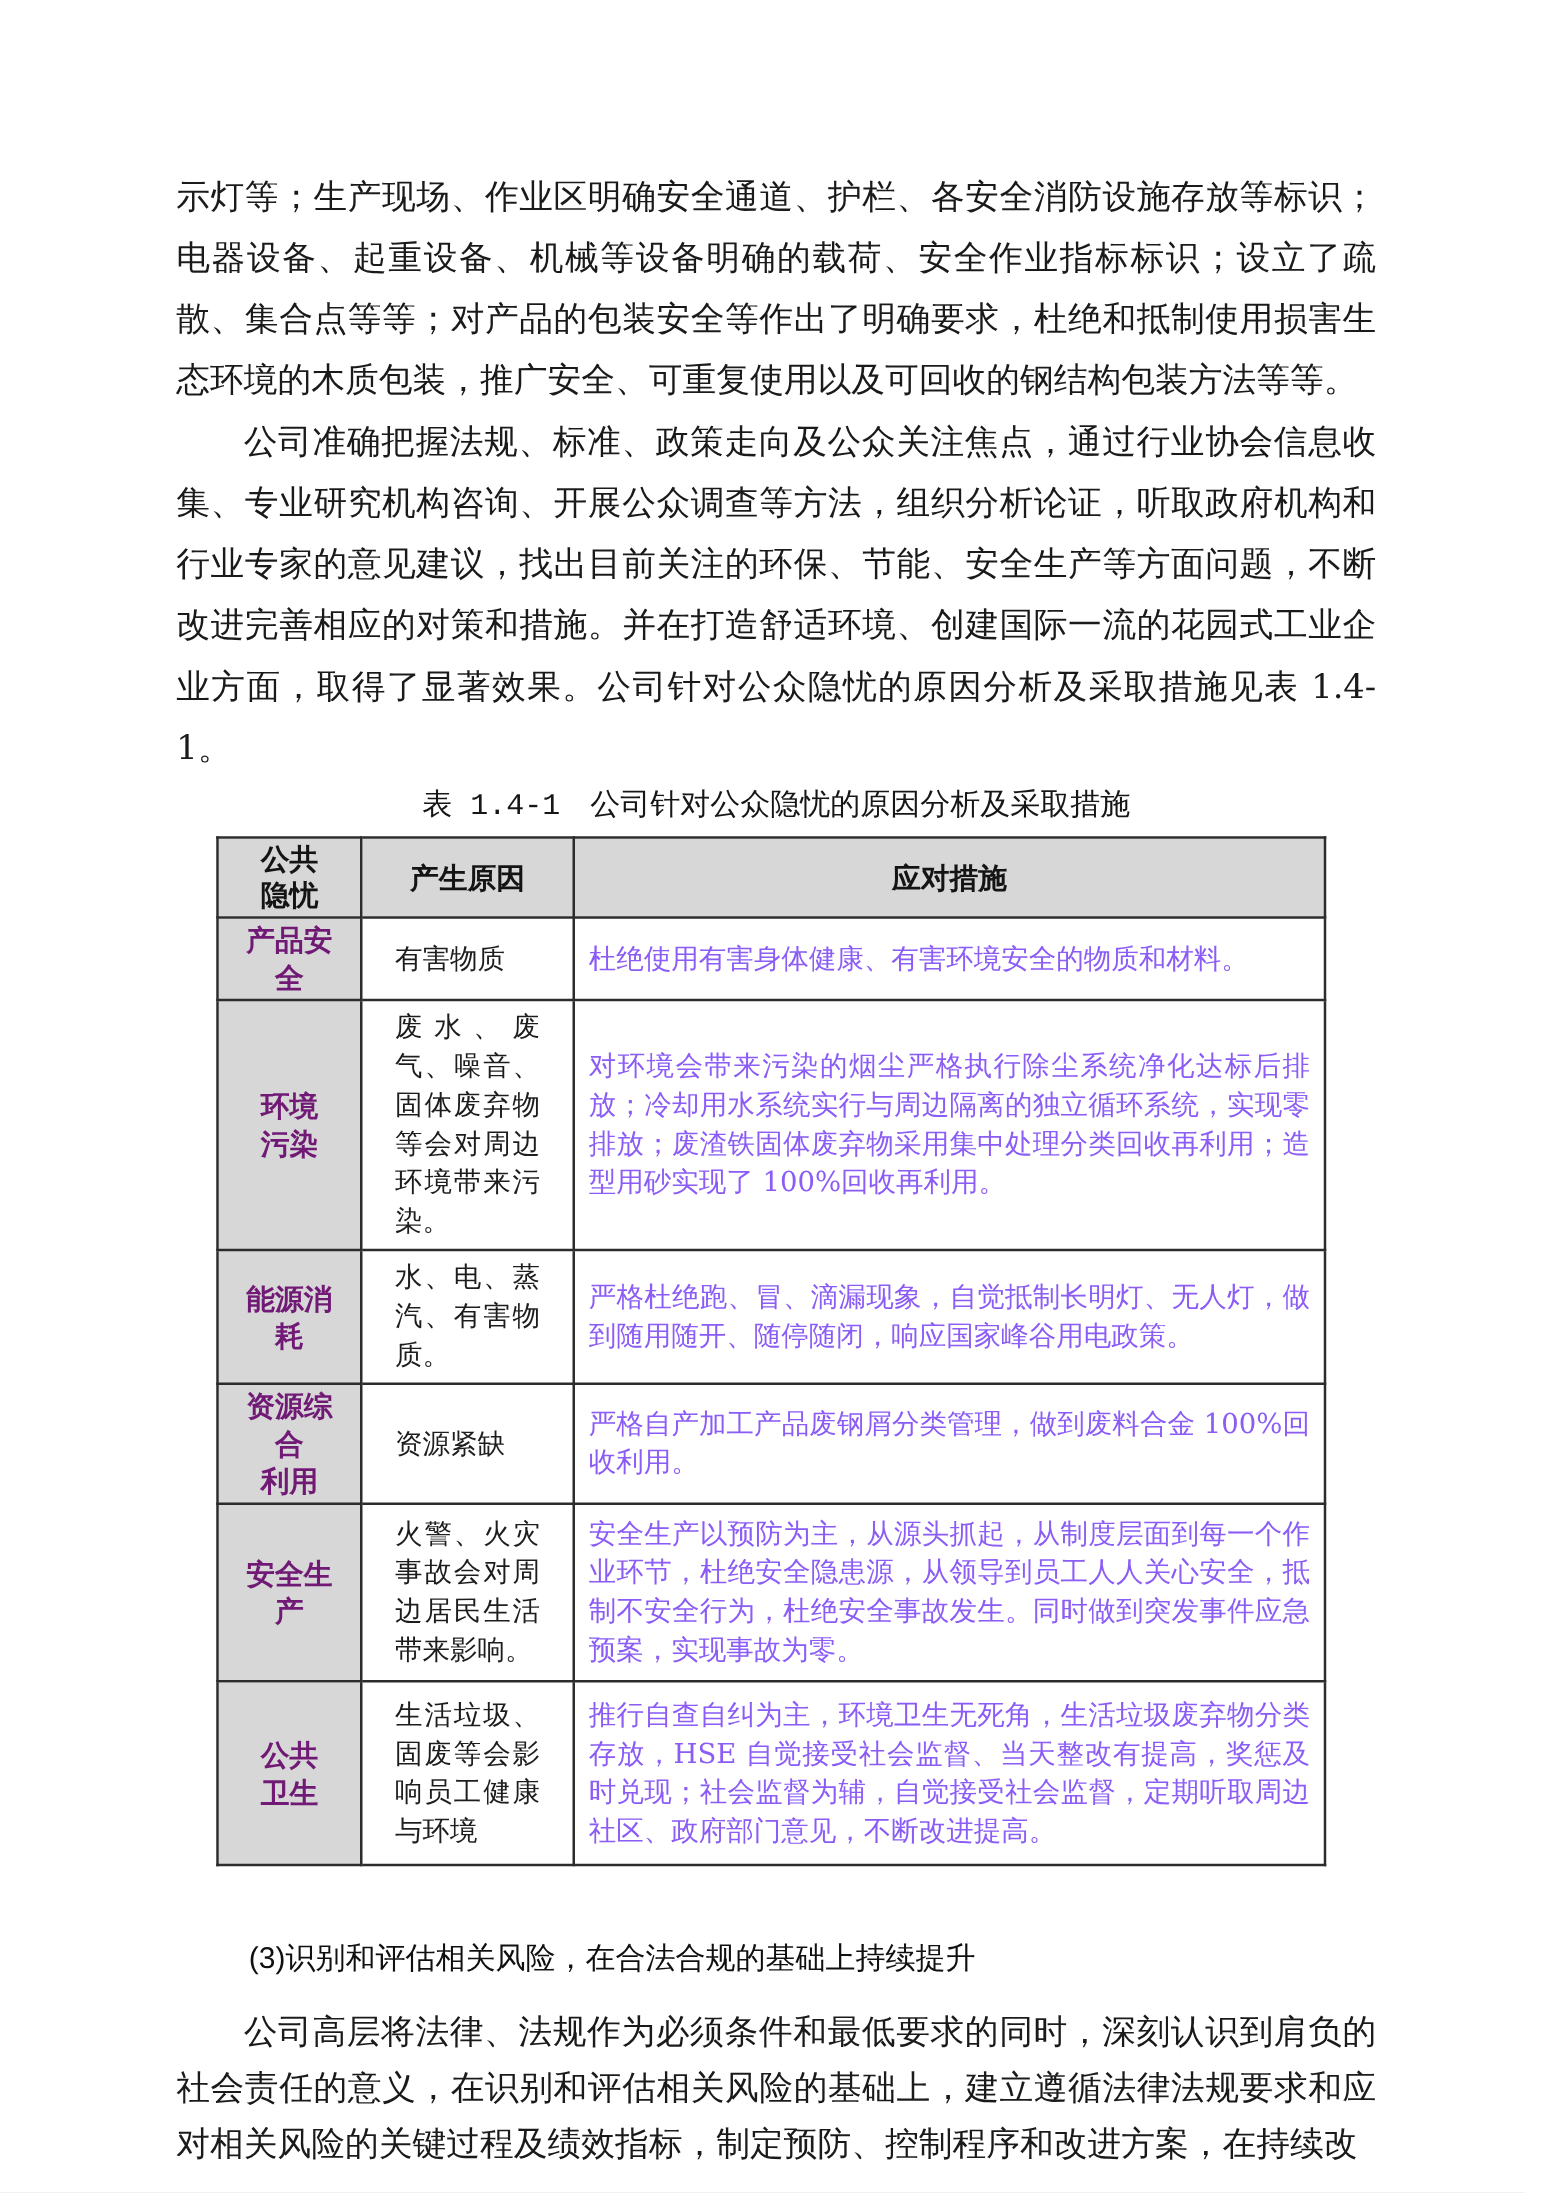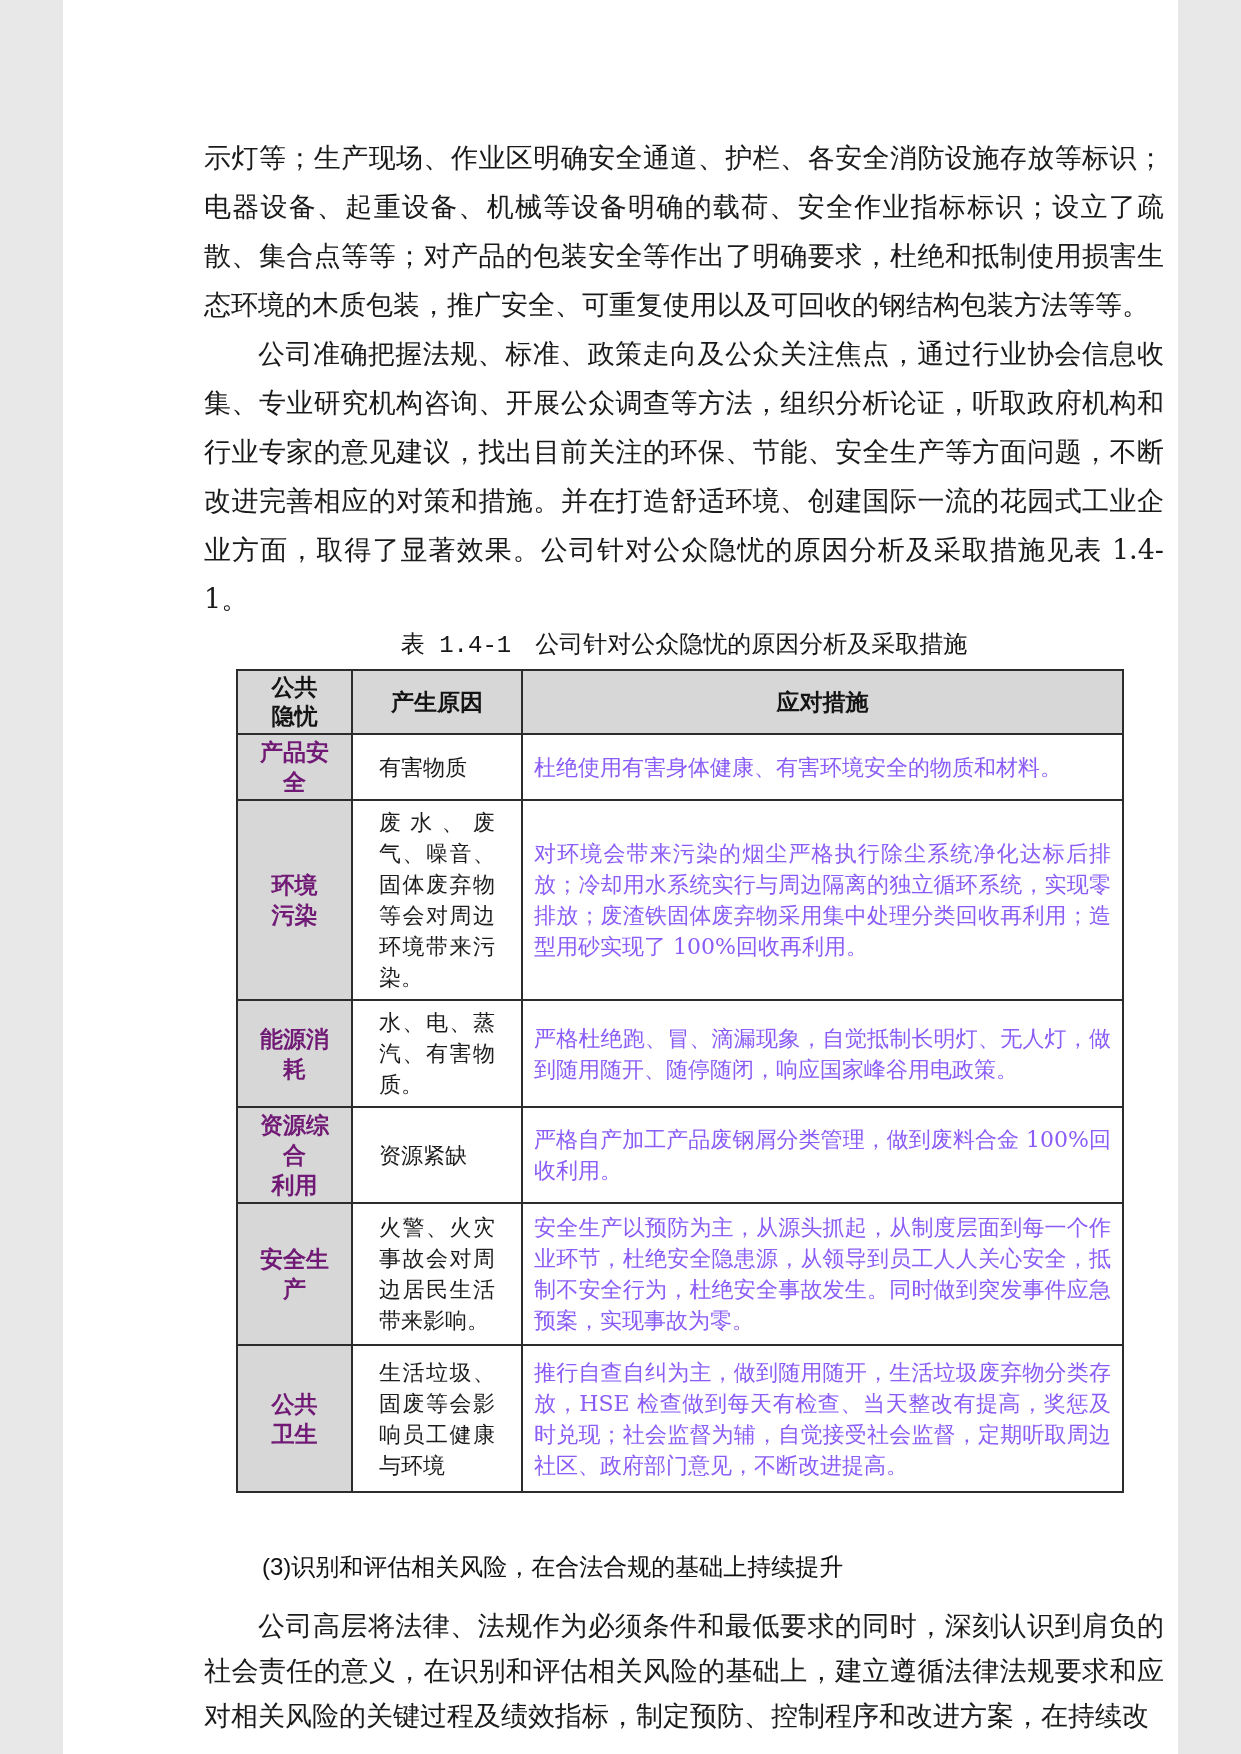--- a/index.html
+++ b/index.html
@@ -5,7 +5,7 @@
   html,body{margin:0;padding:0;background:#e8e8e8;}
   .page{
     position:relative;
-    width:1115px;height:1754px;
+    width:1241px;height:1754px;
     margin:0 auto;
     background:#ffffff;
     overflow:hidden;

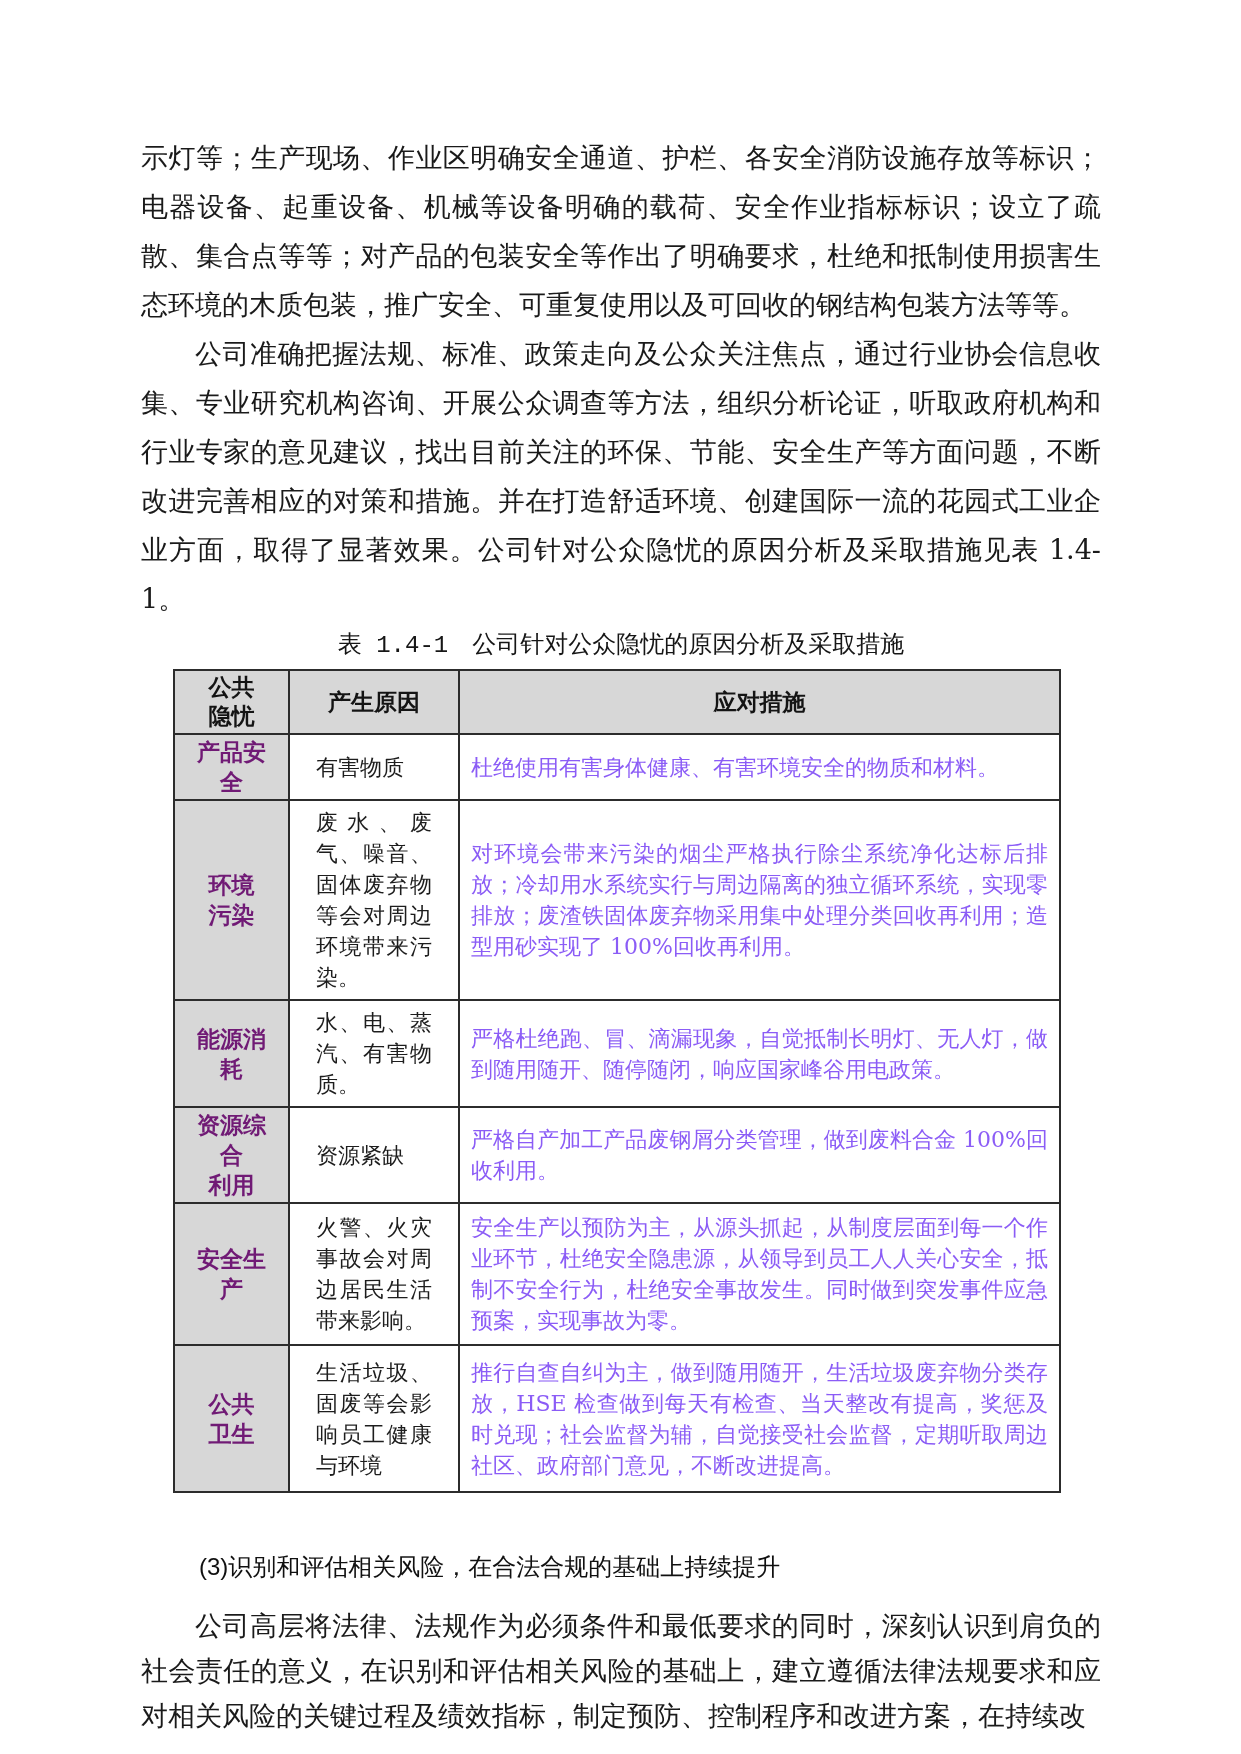--- a/index.html
+++ b/index.html
@@ -162,7 +162,7 @@
             <td class="label">公共
 卫生</td>
             <td class="cause">生活垃圾、固废等会影响员工健康与环境</td>
-            <td class="measure">推行自查自纠为主，做到随用随开，生活垃圾废弃物分类存放，HSE 检查做到每天有检查、当天整改有提高，奖惩及时兑现；社会监督为辅，自觉接受社会监督，定期听取周边社区、政府部门意见，不断改进提高。</td>
+            <td class="measure">推行自查自纠为主，环境卫生无死角，生活垃圾废弃物分类存放，HSE 自觉接受社会监督、当天整改有提高，奖惩及时兑现；社会监督为辅，自觉接受社会监督，定期听取周边社区、政府部门意见，不断改进提高。</td>
           </tr>
         </tbody>
     </table>

